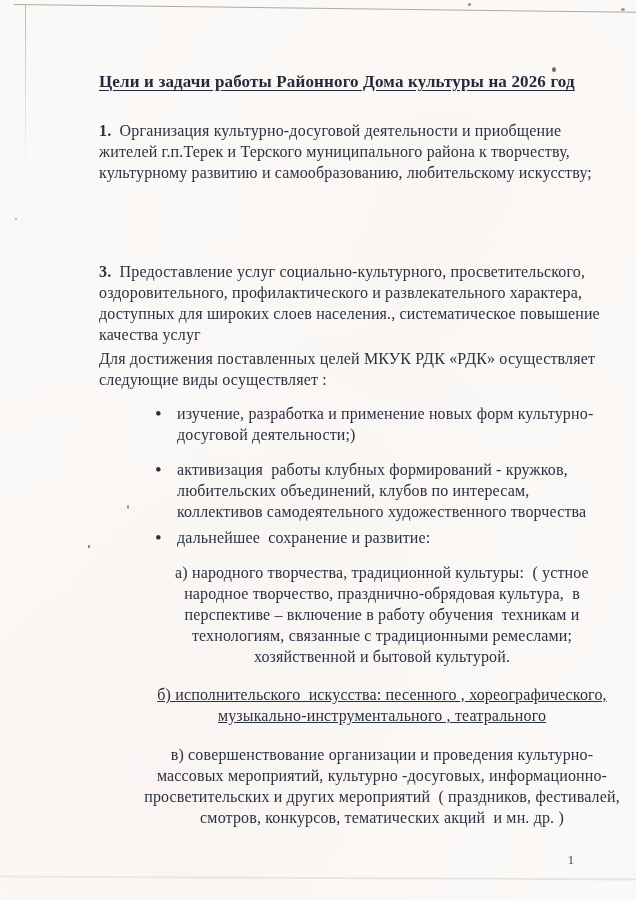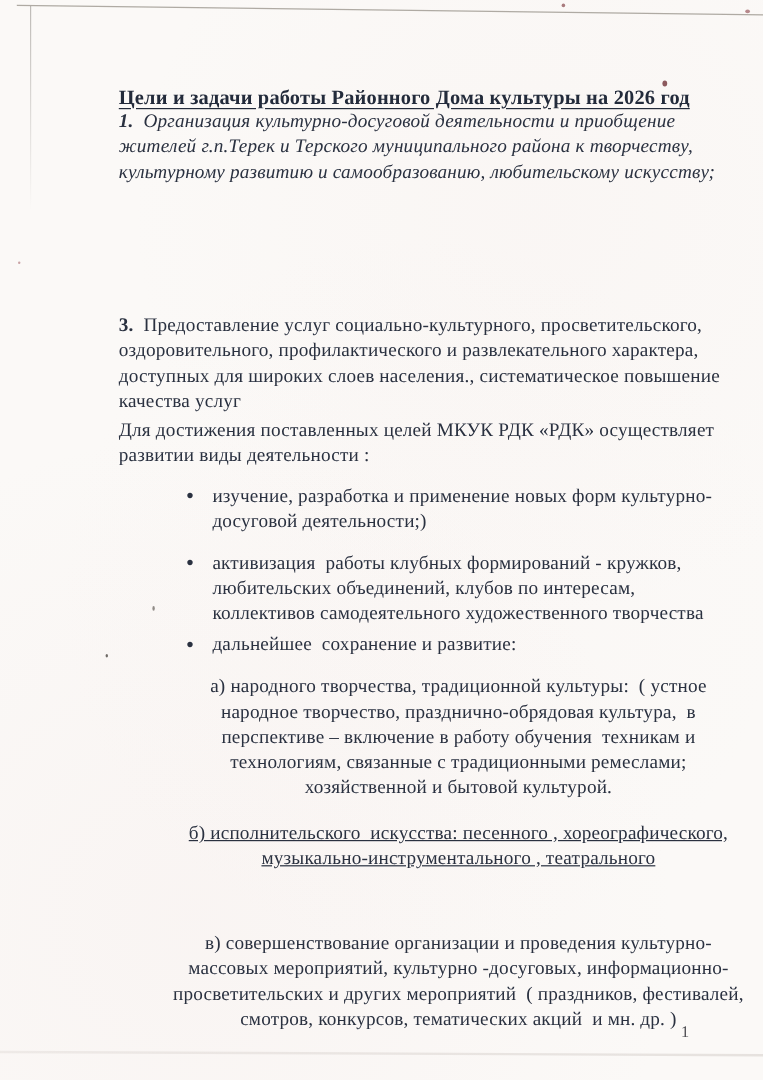--- a/index.html
+++ b/index.html
@@ -86,7 +86,7 @@
 
   <div class="tblock title">Цели и задачи работы Районного Дома культуры на 2026 год</div>
 
-  <div class="tblock para" style="top:91px;font-style:italic;"><span class="pnum">1.</span><span class="ptext">  Организация культурно-досуговой деятельности и приобщение
+  <div class="tblock para" style="top:120px;"><span class="pnum">1.</span><span class="ptext">  Организация культурно-досуговой деятельности и приобщение
 жителей г.п.Терек и Терского муниципального района к творчеству,
 культурному развитию и самообразованию, любительскому искусству;</span></div>
 

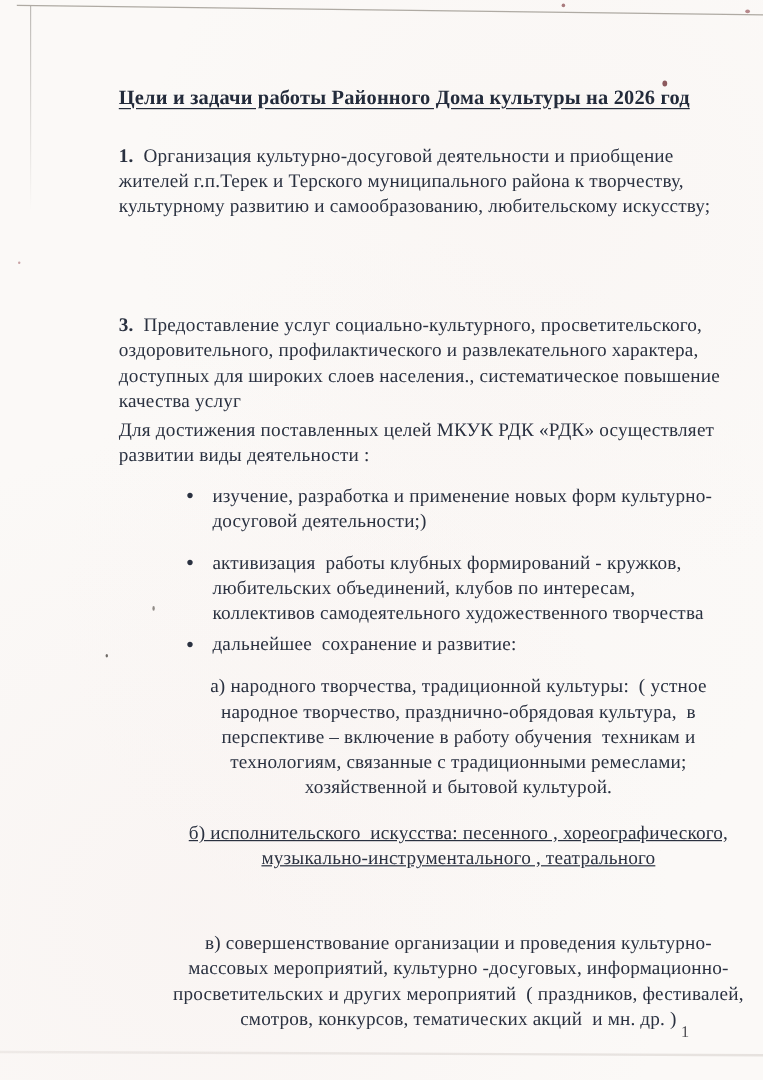--- a/index.html
+++ b/index.html
@@ -97,7 +97,7 @@
 качества услуг</span></div>
 
   <div class="tblock plain" style="top:348px;">Для достижения поставленных целей МКУК РДК «РДК» осуществляет
-развитии виды деятельности :</div>
+следующие виды осуществляет :</div>
 
   <div class="tblock bullet-row" style="top:403px;">
     <span class="bdot">•</span>

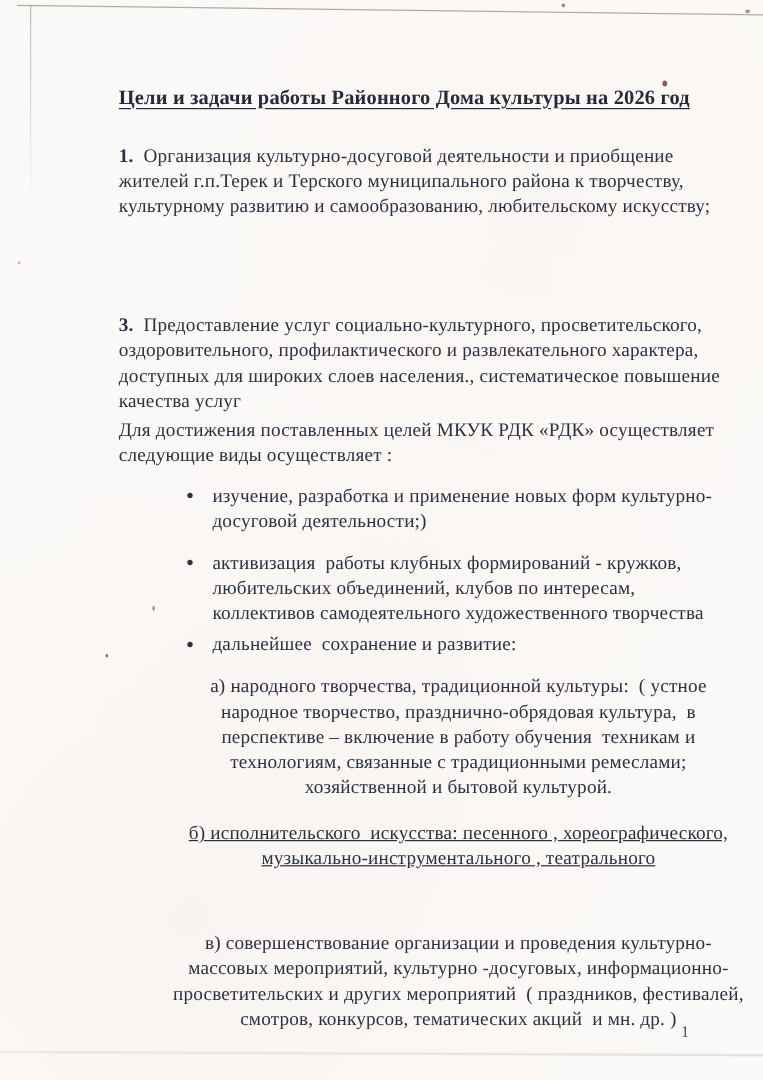--- a/index.html
+++ b/index.html
@@ -126,7 +126,7 @@
   <div class="tblock sub-item" style="top:684px;text-decoration:underline;">б) исполнительского  искусства: песенного , хореографического,
 музыкально-инструментального , театрального</div>
 
-  <div class="tblock sub-item" style="top:776px;">в) совершенствование организации и проведения культурно-
+  <div class="tblock sub-item" style="top:744px;">в) совершенствование организации и проведения культурно-
 массовых мероприятий, культурно -досуговых, информационно-
 просветительских и других мероприятий  ( праздников, фестивалей,
 смотров, конкурсов, тематических акций  и мн. др. )</div>

